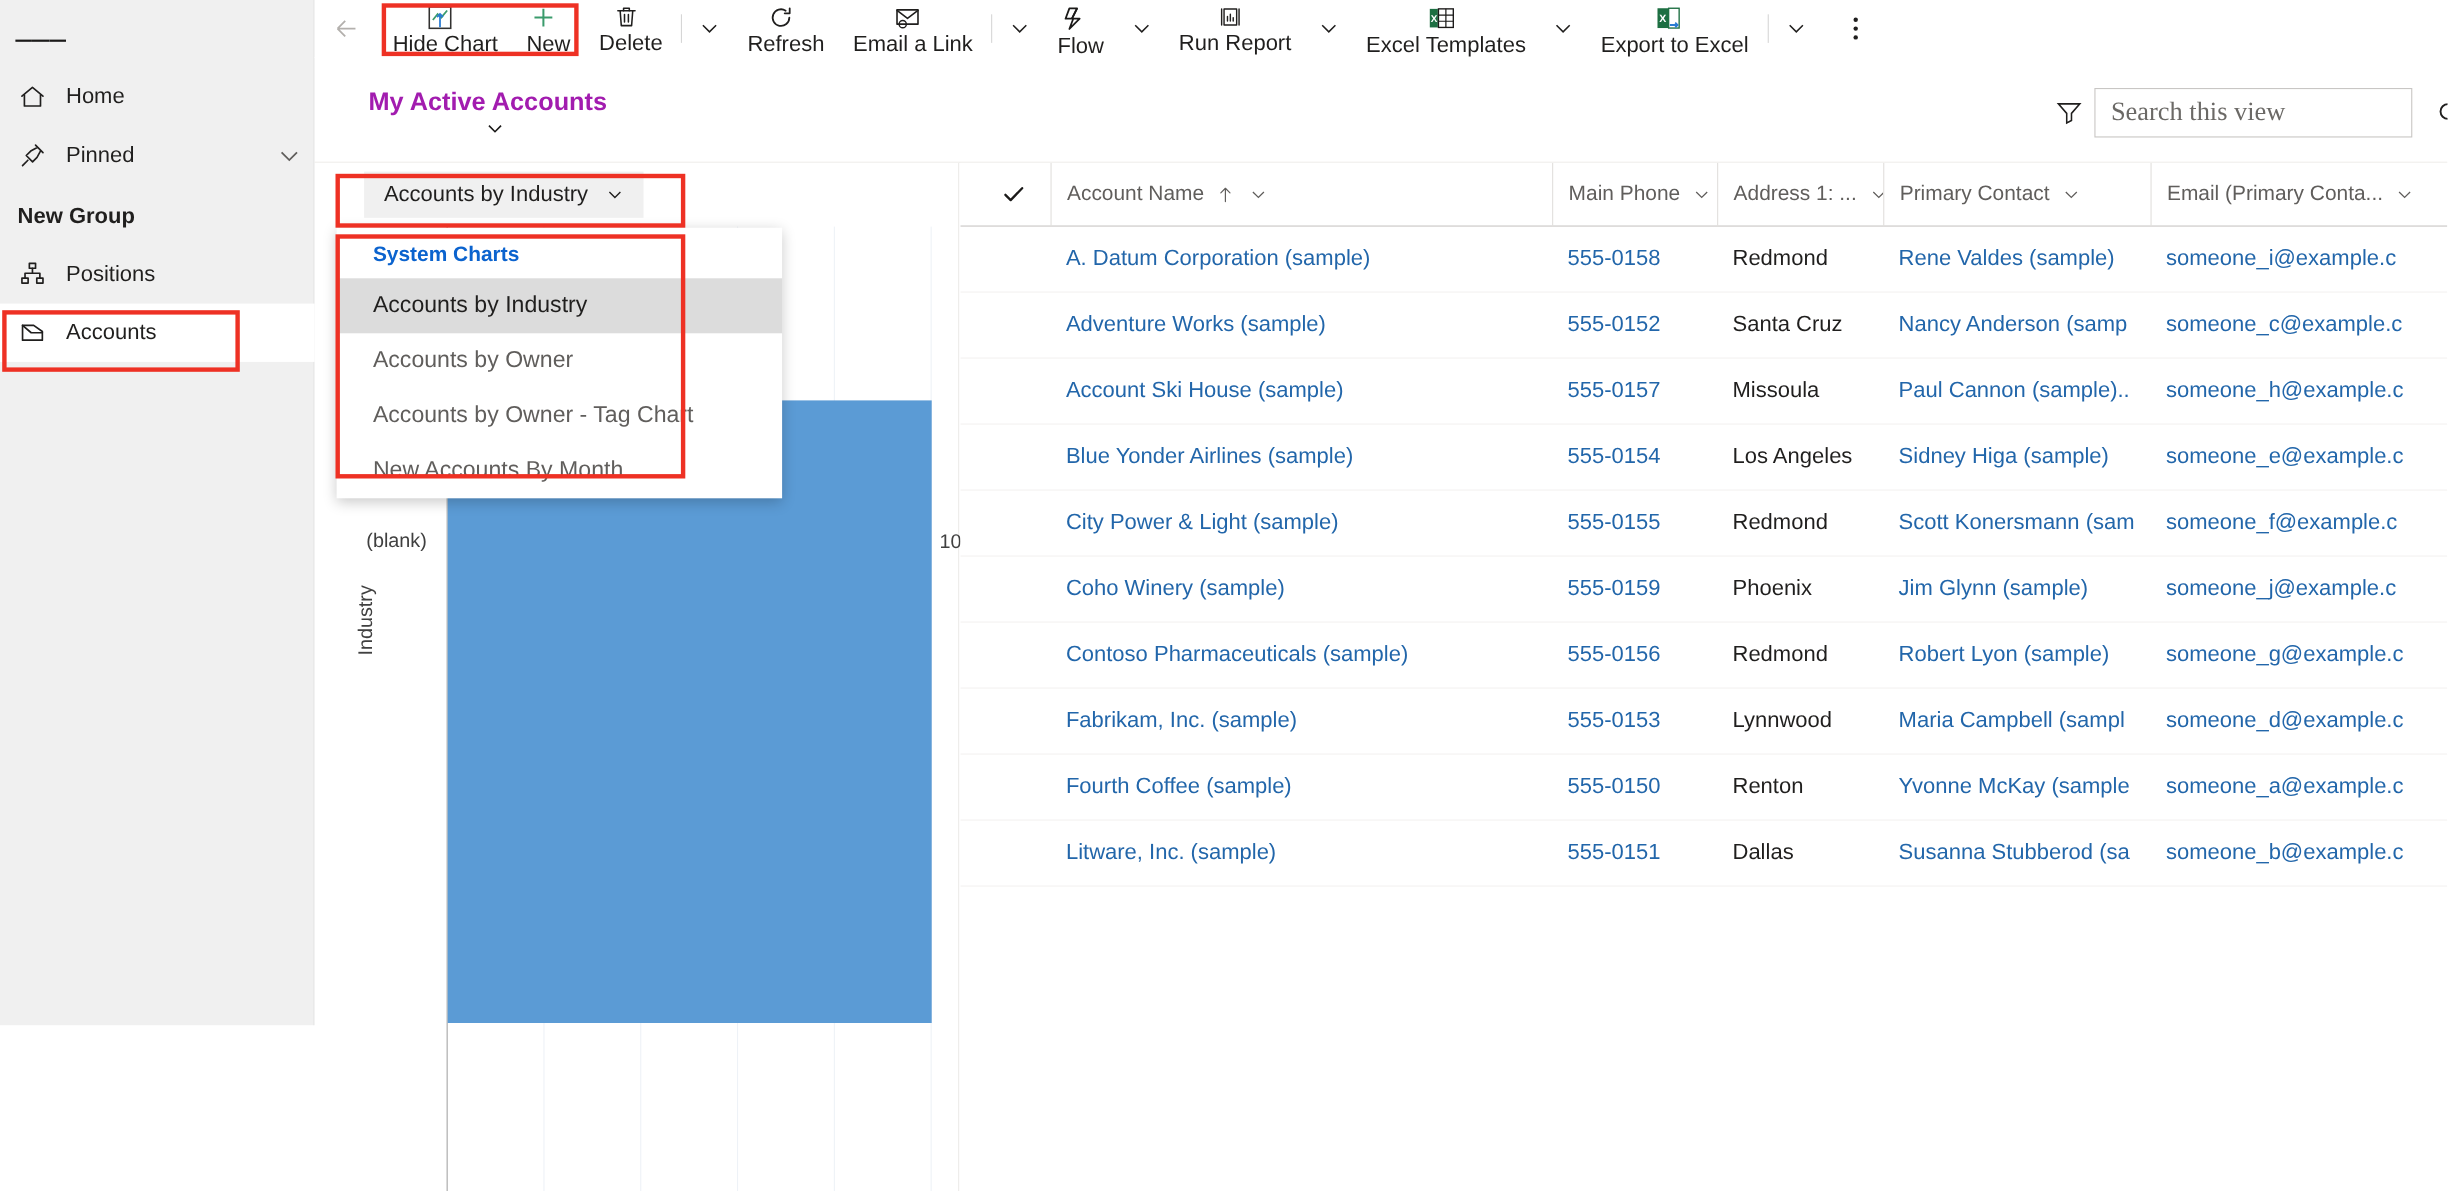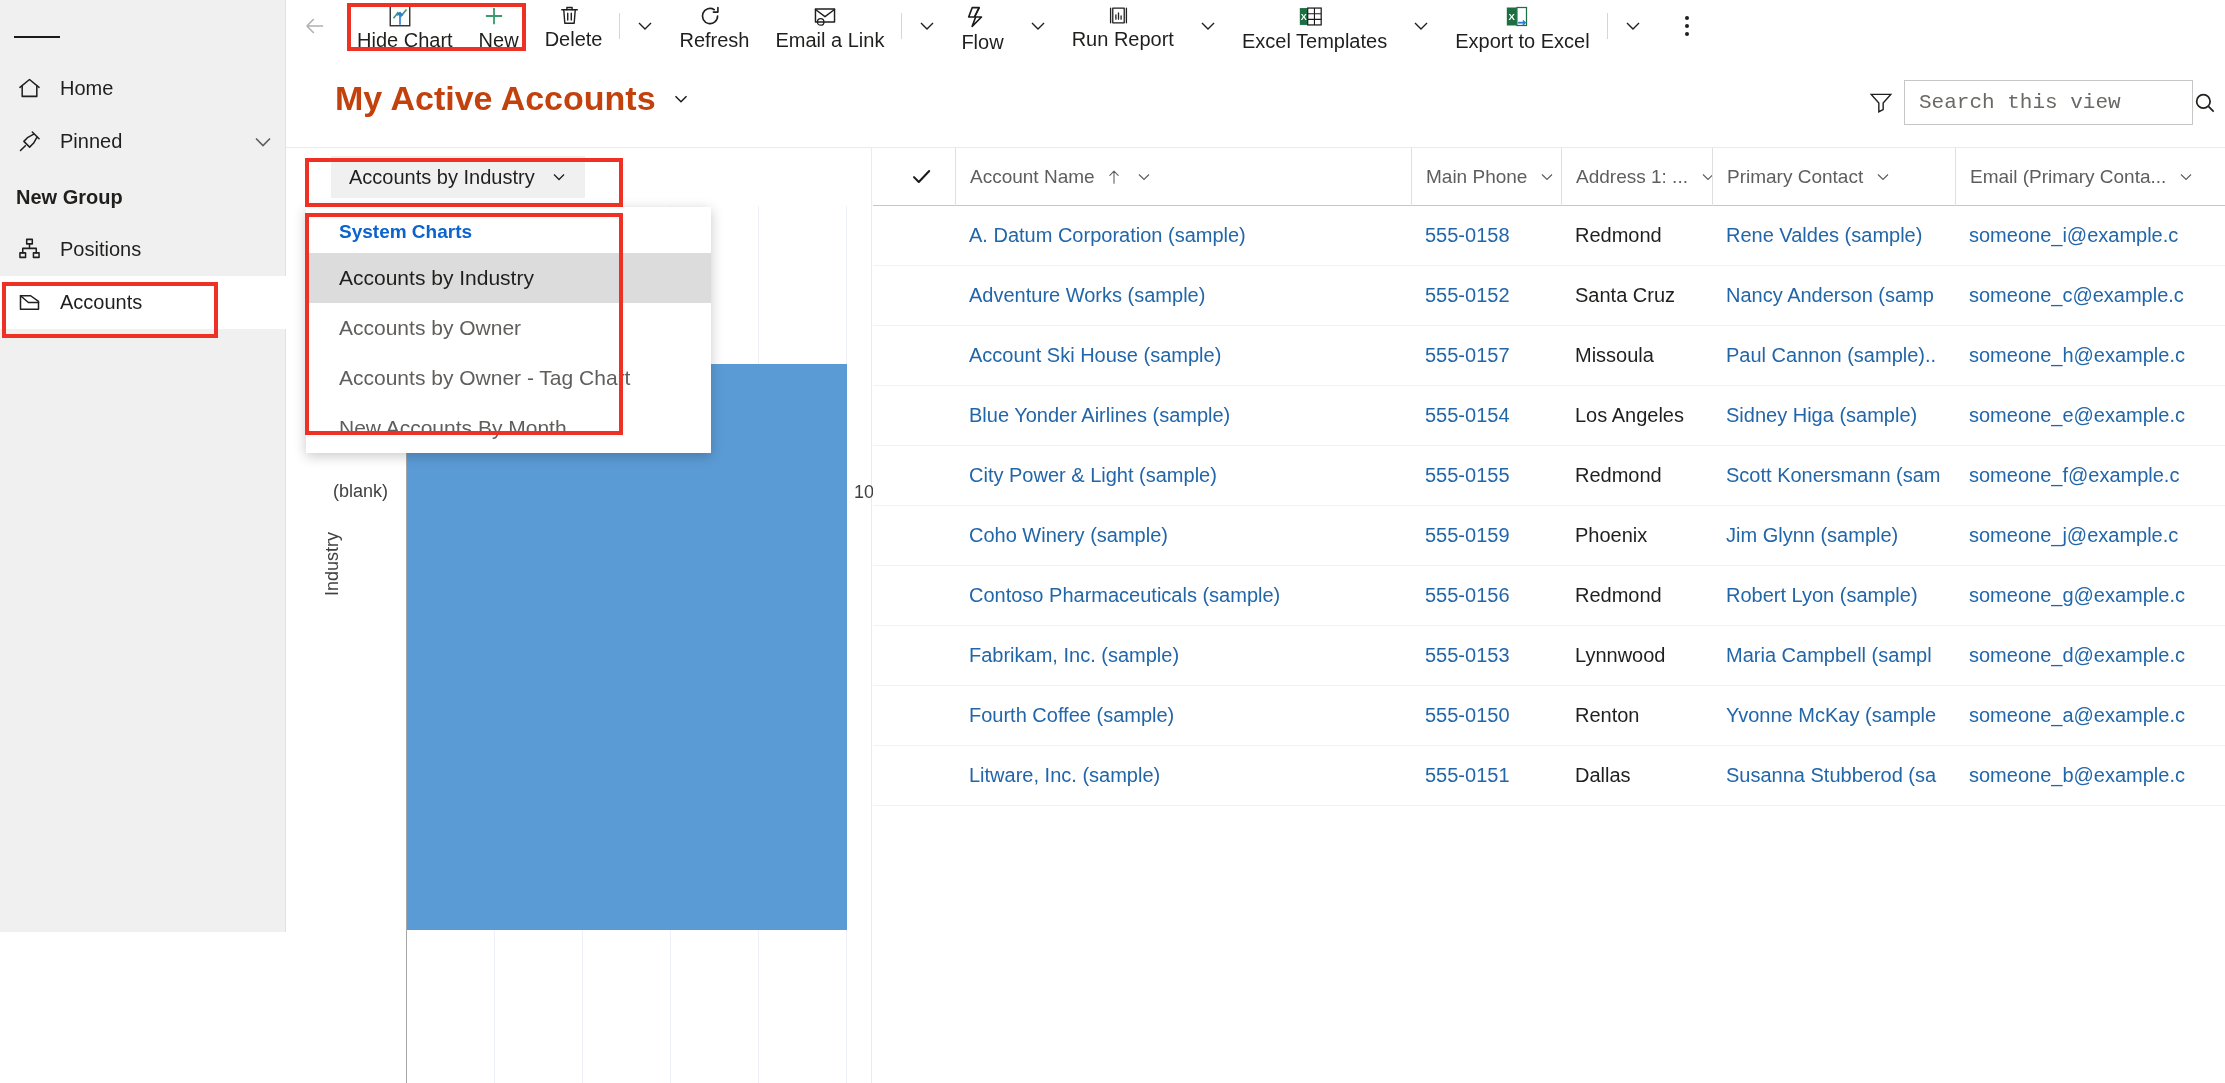--- a/index.html
+++ b/index.html
@@ -107,8 +107,8 @@
   }
   .view-title {
     position: absolute; left: 49px; top: 26px;
-    font-size: 34px; font-weight: bold; color: #c2410c;
-    display: flex; align-items: center; cursor: pointer;
+    font-size: 23px; font-weight: bold; color: #a21caf;
+    display: flex; align-items: center; cursor: pointer; flex-direction: column;
   }
   .view-title .vt-chev { margin-left: 14px; color: #1b1a19; display: flex; align-items: center; }
   .filter-icon {

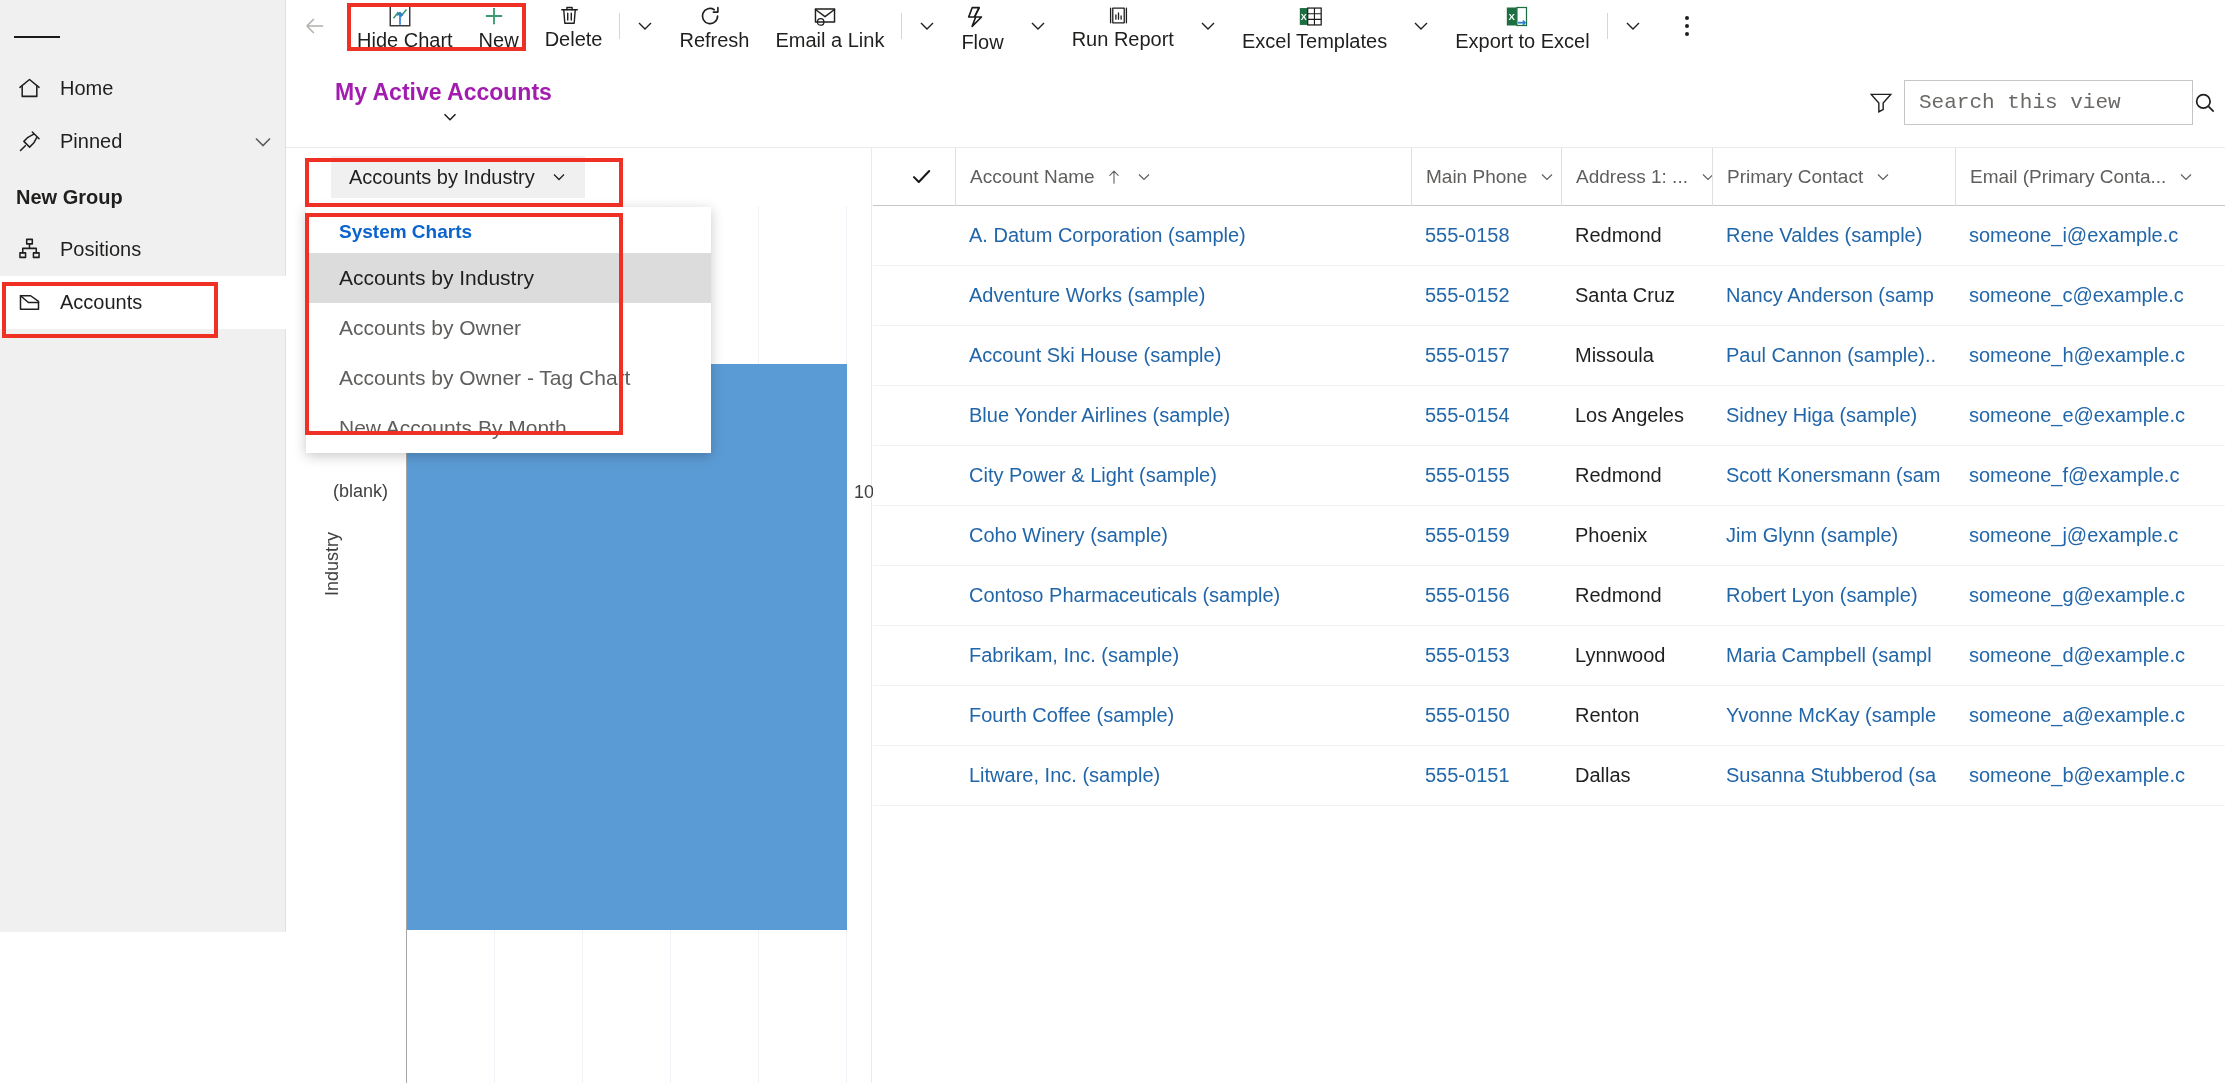--- a/index.html
+++ b/index.html
@@ -126,8 +126,8 @@
     padding: 0 10px 0 14px;
   }
   .searchbox input {
-    flex: 1; border: 0; outline: 0; font-size: 21px;
-    font-family: Liberation Mono, monospace;
+    flex: 1; border: 0; outline: 0; font-size: 24px;
+    font-family: Liberation Serif, serif;
     color: #323130; background: transparent;
   }
   .searchbox input::placeholder { color: #6b6966; }

